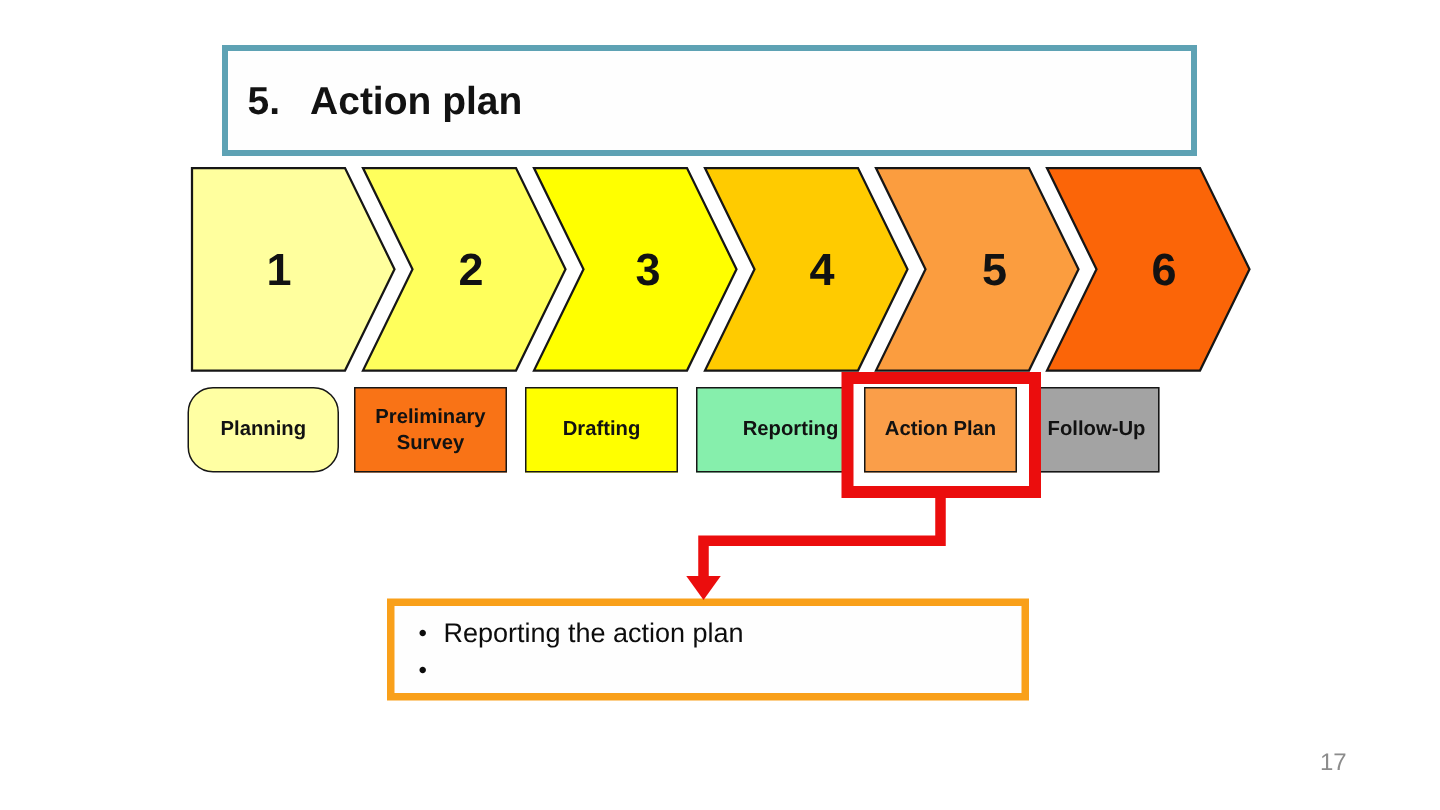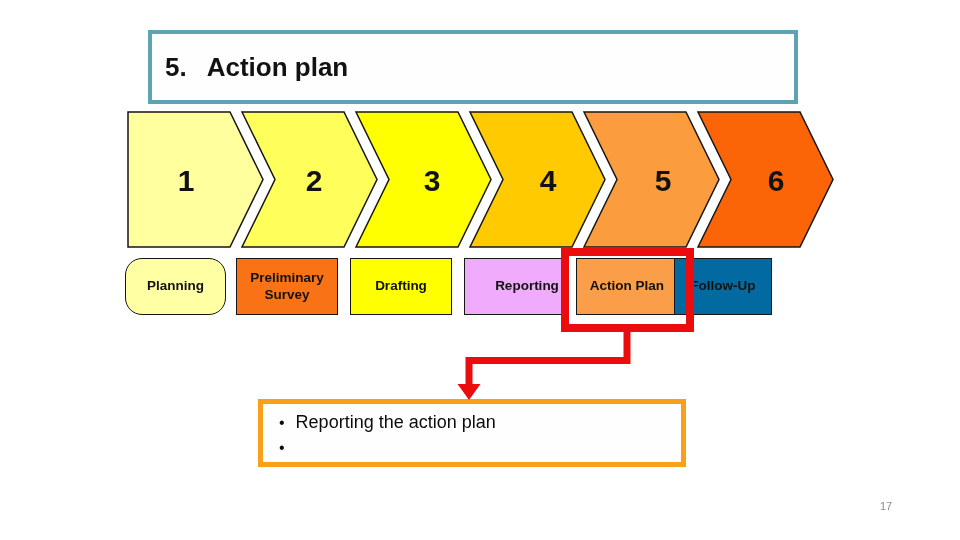--- a/index.html
+++ b/index.html
@@ -89,7 +89,7 @@
 <div class="abs step-label" style="left: 125px; width: 101px; background-color: rgb(255, 255, 163); border-radius: 17px;">Planning</div>
 <div class="abs step-label" style="left: 236px; width: 102px; background-color: #f97316;">Preliminary Survey</div>
 <div class="abs step-label" style="left: 350px; width: 102px; background-color: rgb(255, 255, 0);">Drafting</div>
-<div class="abs step-label" style="left: 464px; width: 100px; background-color: #f0abfc; padding-left: 31px;">Reporting</div>
+<div class="abs step-label" style="left: 464px; width: 100px; background-color: #86efac; padding-left: 31px;">Reporting</div>
 <div class="abs step-label" style="left: 576px; width: 102px; background-color: rgb(250, 158, 73);">Action Plan</div>
 <div class="abs step-label" style="left: 674px; width: 98px; background-color: #0369a1;">Follow-Up</div>
 

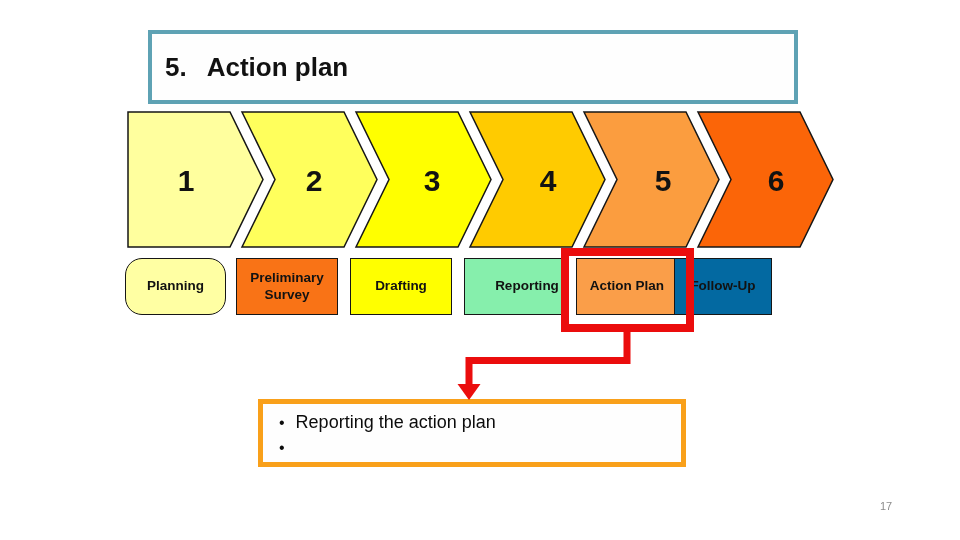--- a/index.html
+++ b/index.html
@@ -91,7 +91,7 @@
 <div class="abs step-label" style="left: 350px; width: 102px; background-color: rgb(255, 255, 0);">Drafting</div>
 <div class="abs step-label" style="left: 464px; width: 100px; background-color: #86efac; padding-left: 31px;">Reporting</div>
 <div class="abs step-label" style="left: 576px; width: 102px; background-color: rgb(250, 158, 73);">Action Plan</div>
-<div class="abs step-label" style="left: 674px; width: 98px; background-color: #0369a1;">Follow-Up</div>
+<div class="abs step-label" style="left: 689px; width: 84px; background-color: #a3a3a3;">Follow-Up</div>
 
 <div class="abs highlight-box" style="border-color: rgb(235, 13, 13);"></div>
 

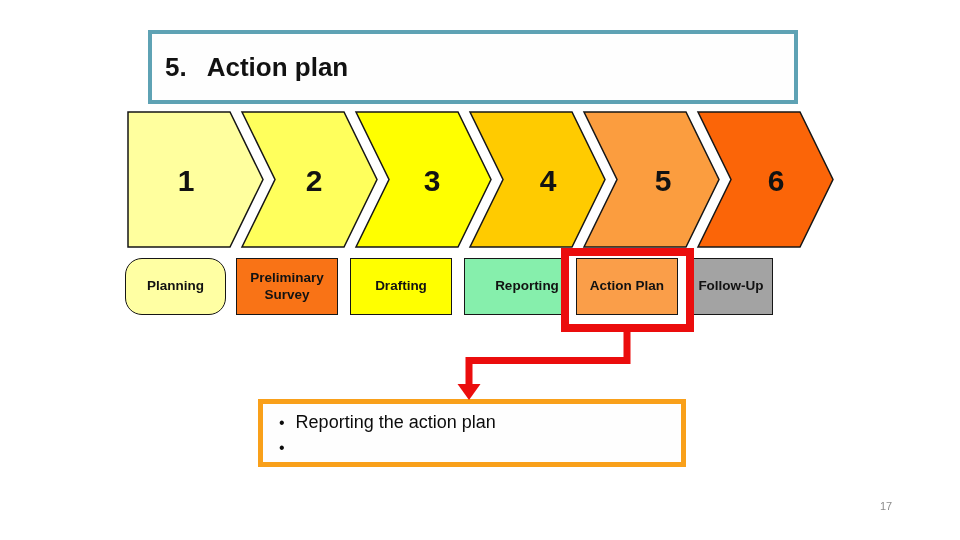--- a/index.html
+++ b/index.html
@@ -59,7 +59,7 @@
 
   .page-number{
     left:880px;top:500px;width:40px;
-    font-size:11px;color:#8C8C8C;z-index:2;
+    font-size:16px;color:#8C8C8C;z-index:2;
   }
 </style>
 </head>

